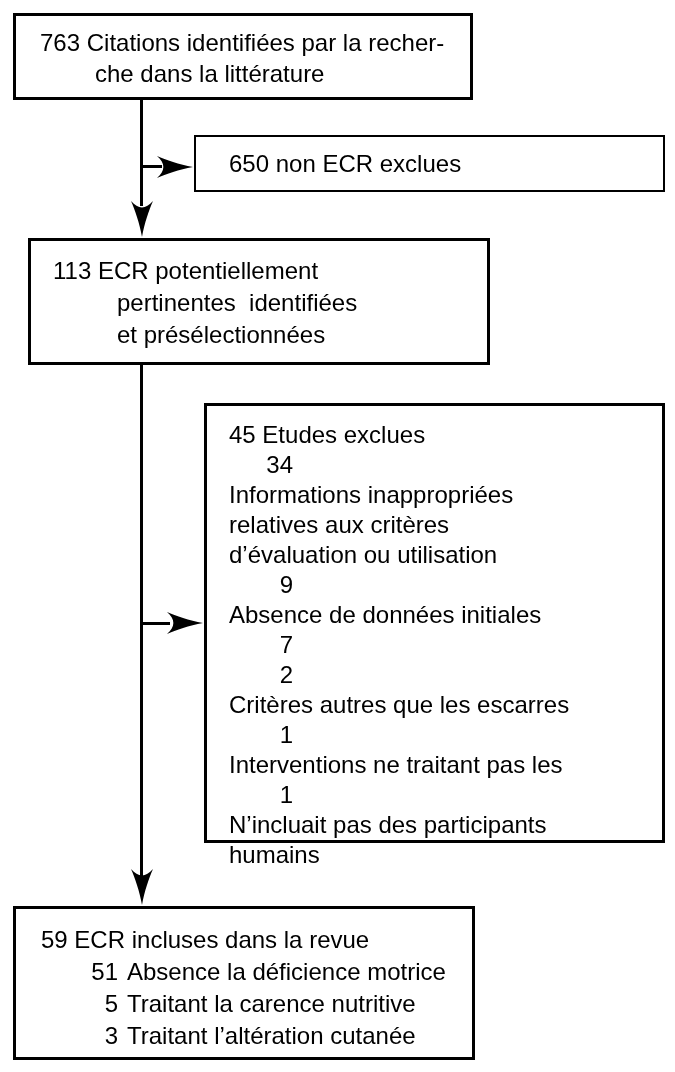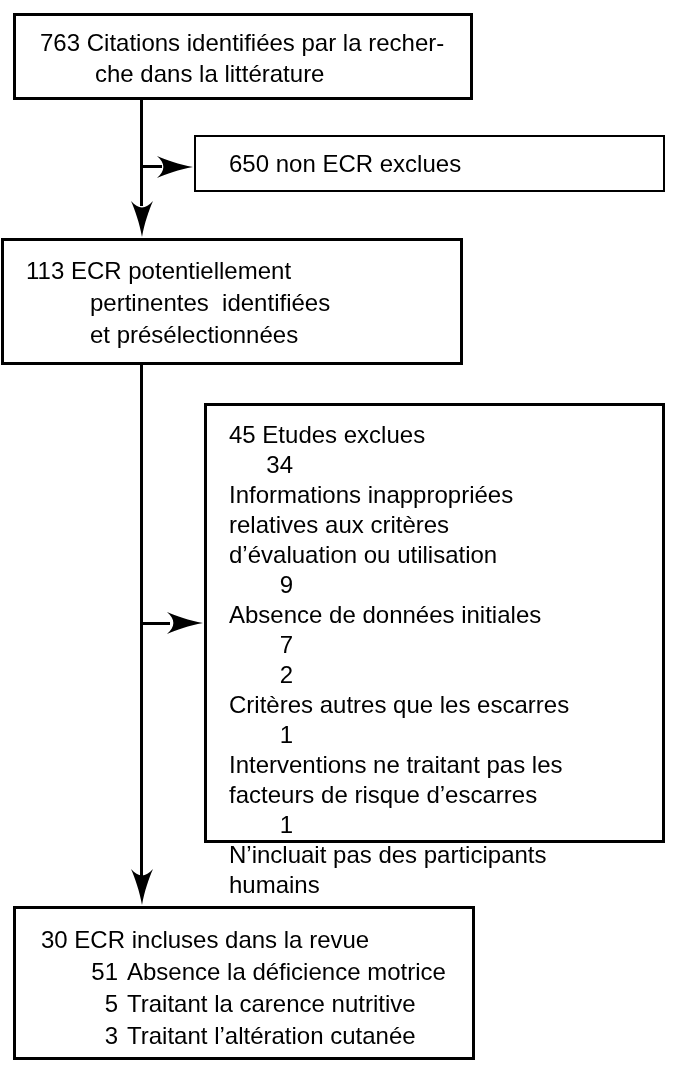--- a/index.html
+++ b/index.html
@@ -33,7 +33,7 @@
   #box-non-ecr { left: 194px; top: 135px; width: 471px; height: 57px; border-width: 2px; display: flex; align-items: center; padding-left: 33px; }
 
   
-  #box-ecr-potential { left: 1px; top: 238px; width: 462px; height: 127px; padding: 14px 6px 0 22px; line-height: 32px; }
+  #box-ecr-potential { left: 28px; top: 238px; width: 462px; height: 127px; padding: 14px 6px 0 22px; line-height: 32px; }
   #box-ecr-potential .indent2 { margin-left: 64px; }
 
   

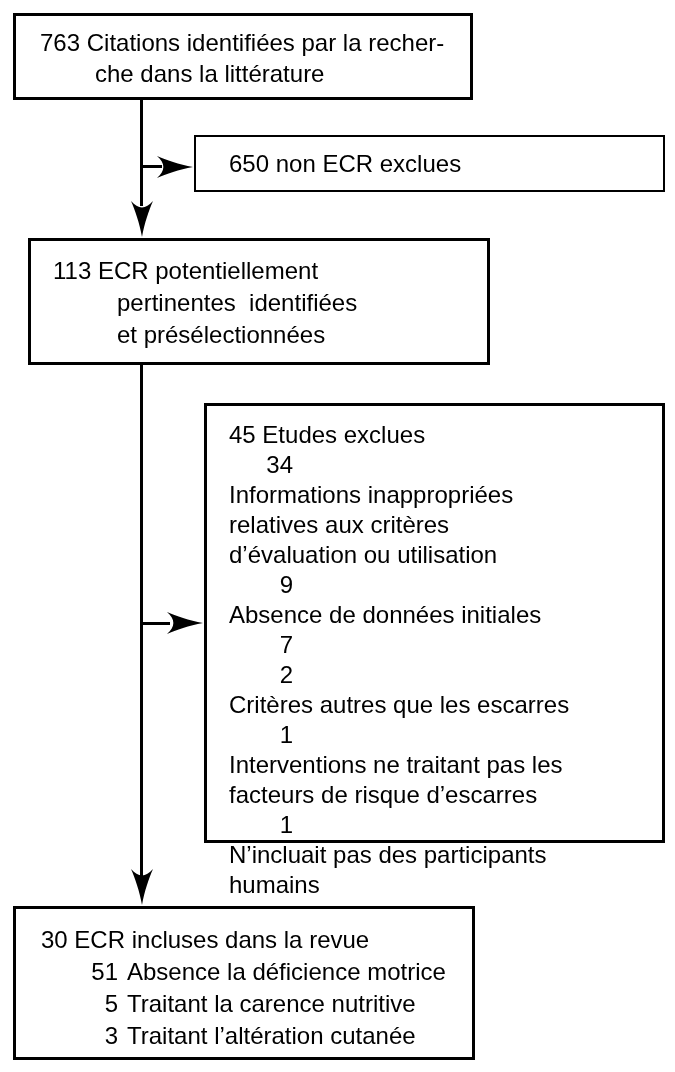--- a/index.html
+++ b/index.html
@@ -125,7 +125,6 @@
       <div class="num ln">1</div>
       <div>
         <div class="ln">Interventions ne traitant pas les</div>
-        <div class="ln">facteurs de risque d’escarres</div>
       </div>
     </div>
     <div class="item">

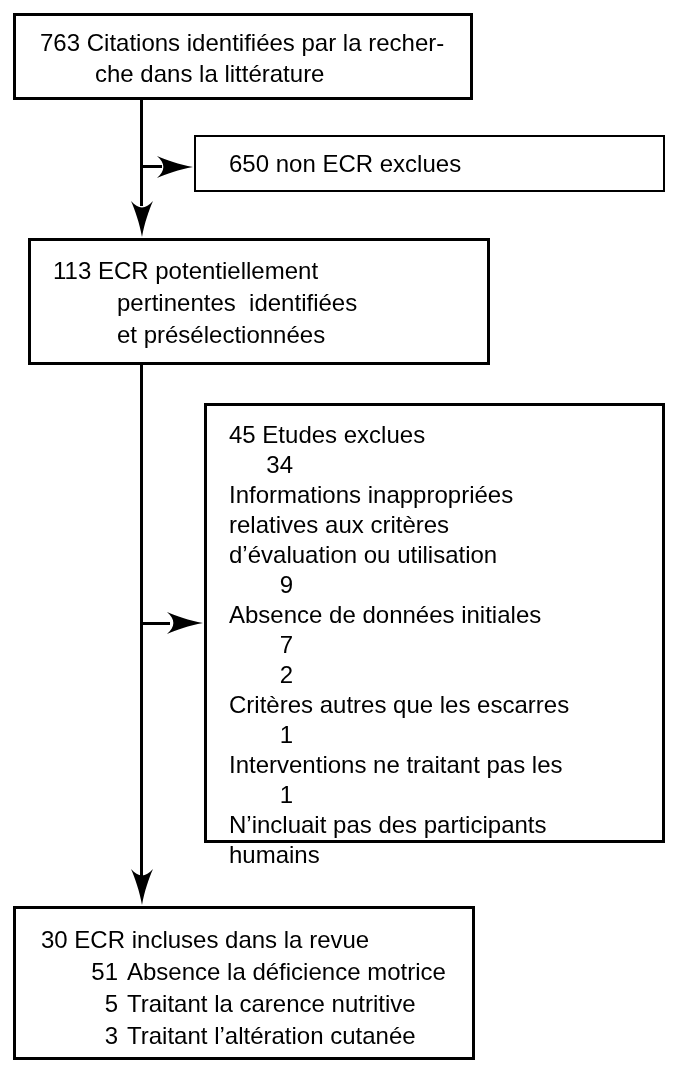--- a/index.html
+++ b/index.html
@@ -137,7 +137,7 @@
   </div>
 
   <div class="box" id="box-included">
-    <div class="ln">30 ECR incluses dans la revue</div>
+    <div class="ln">59 ECR incluses dans la revue</div>
     <div class="item">
       <div class="num ln">51</div>
       <div class="ln">Absence la déficience motrice</div>

